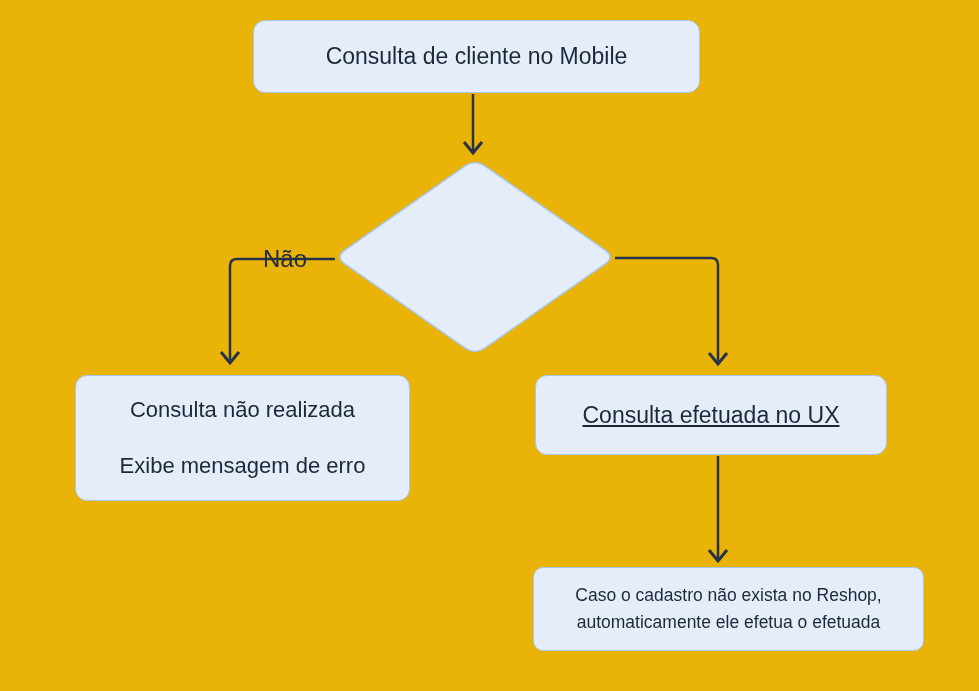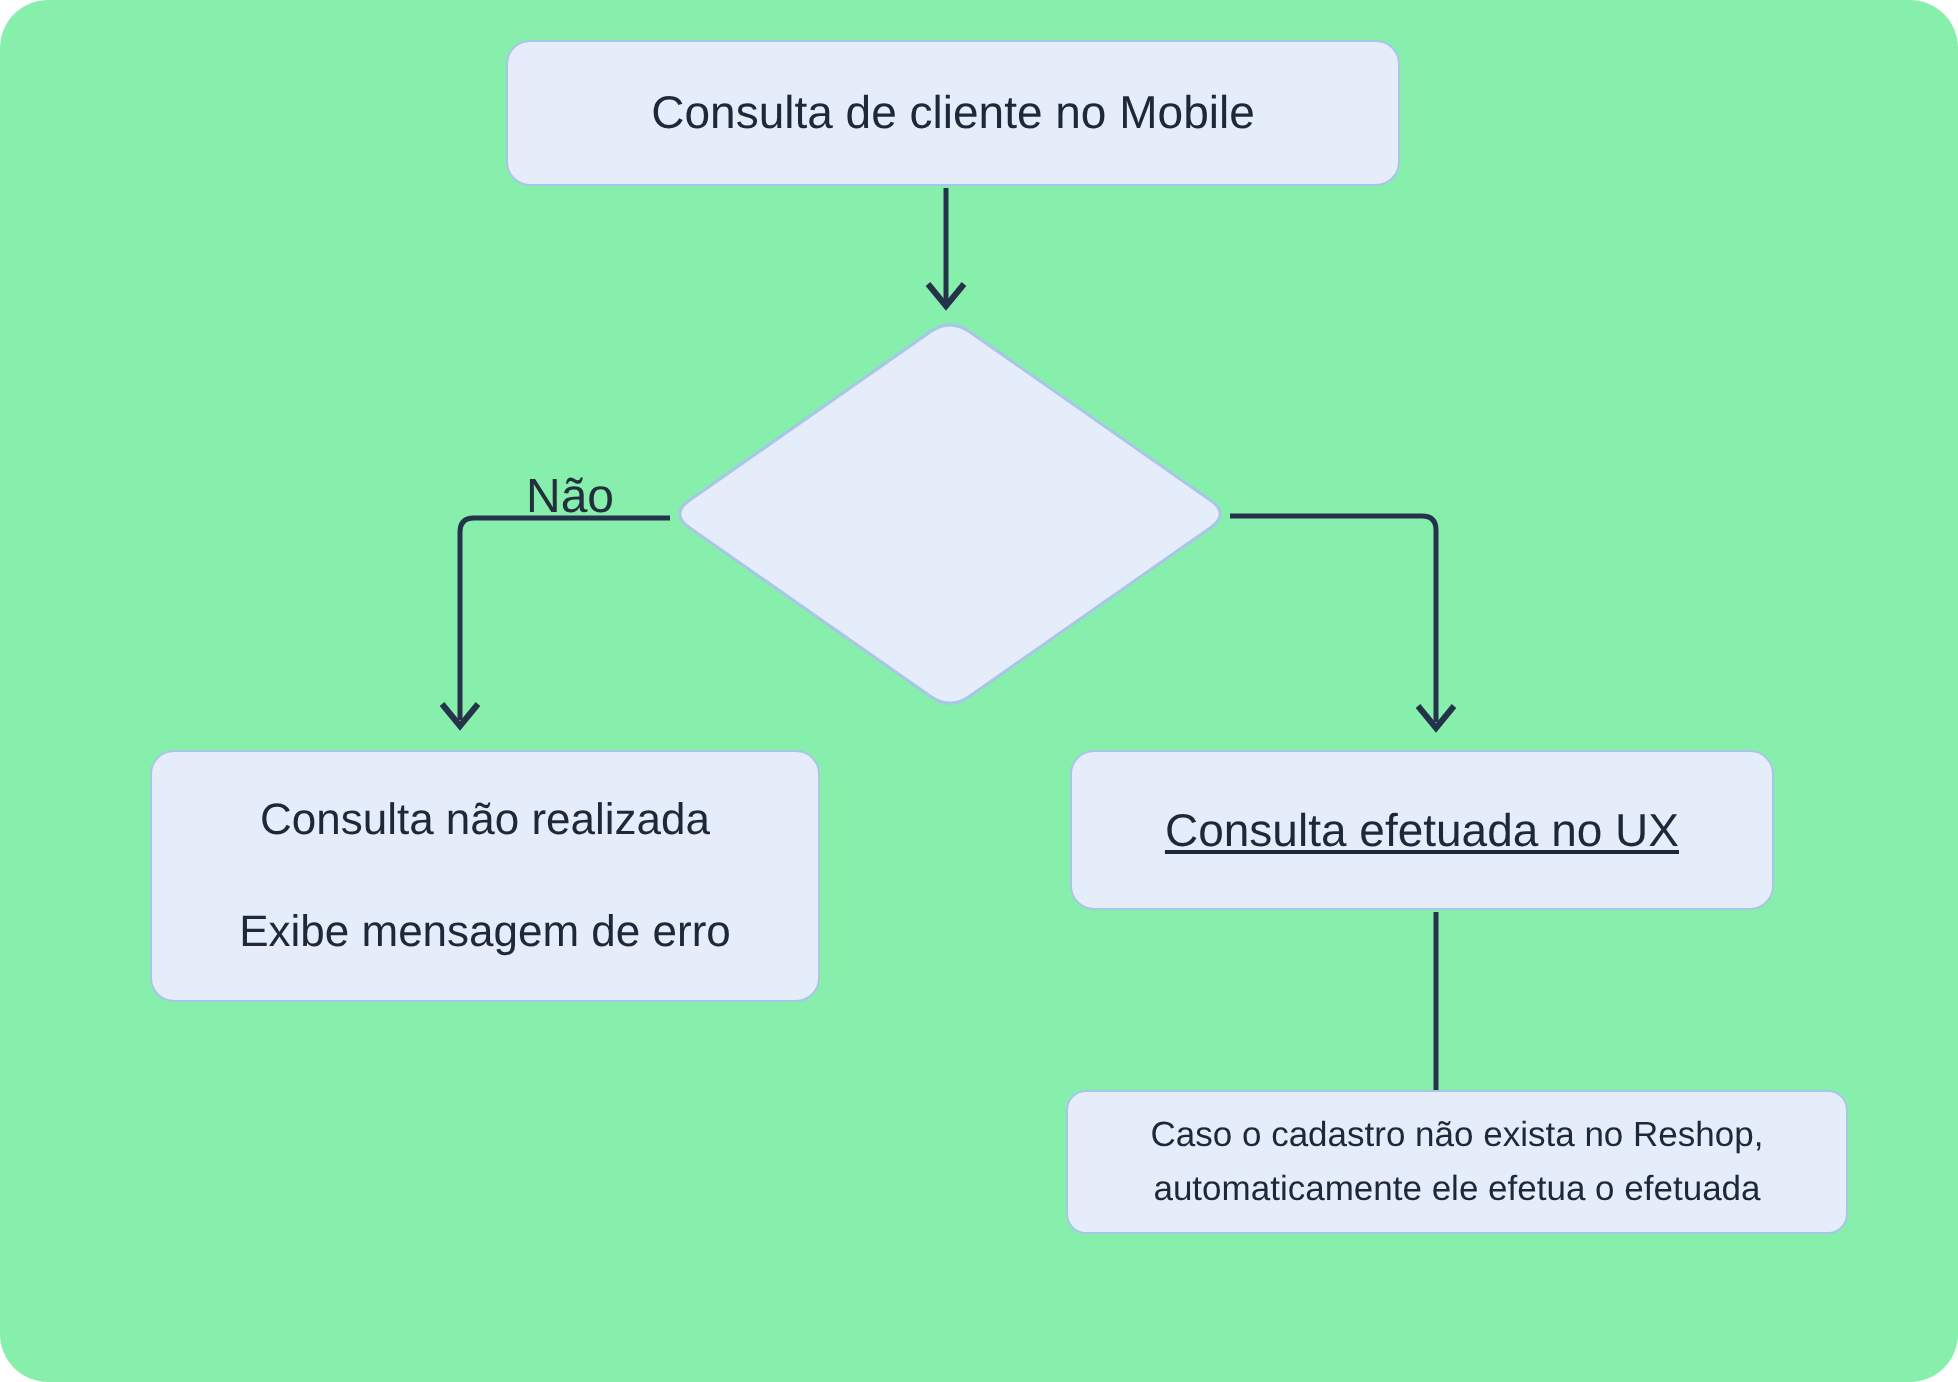--- a/index.html
+++ b/index.html
@@ -8,11 +8,10 @@
     position: relative;
     width: 979px;
     height: 691px;
-    background: #86efac;
+    background: #eab308;
     font-family: "Liberation Sans", sans-serif;
     color: #1d2838;
     overflow: hidden;
-    border-radius: 24px;
   }
   .arrow-layer {
     position: absolute;

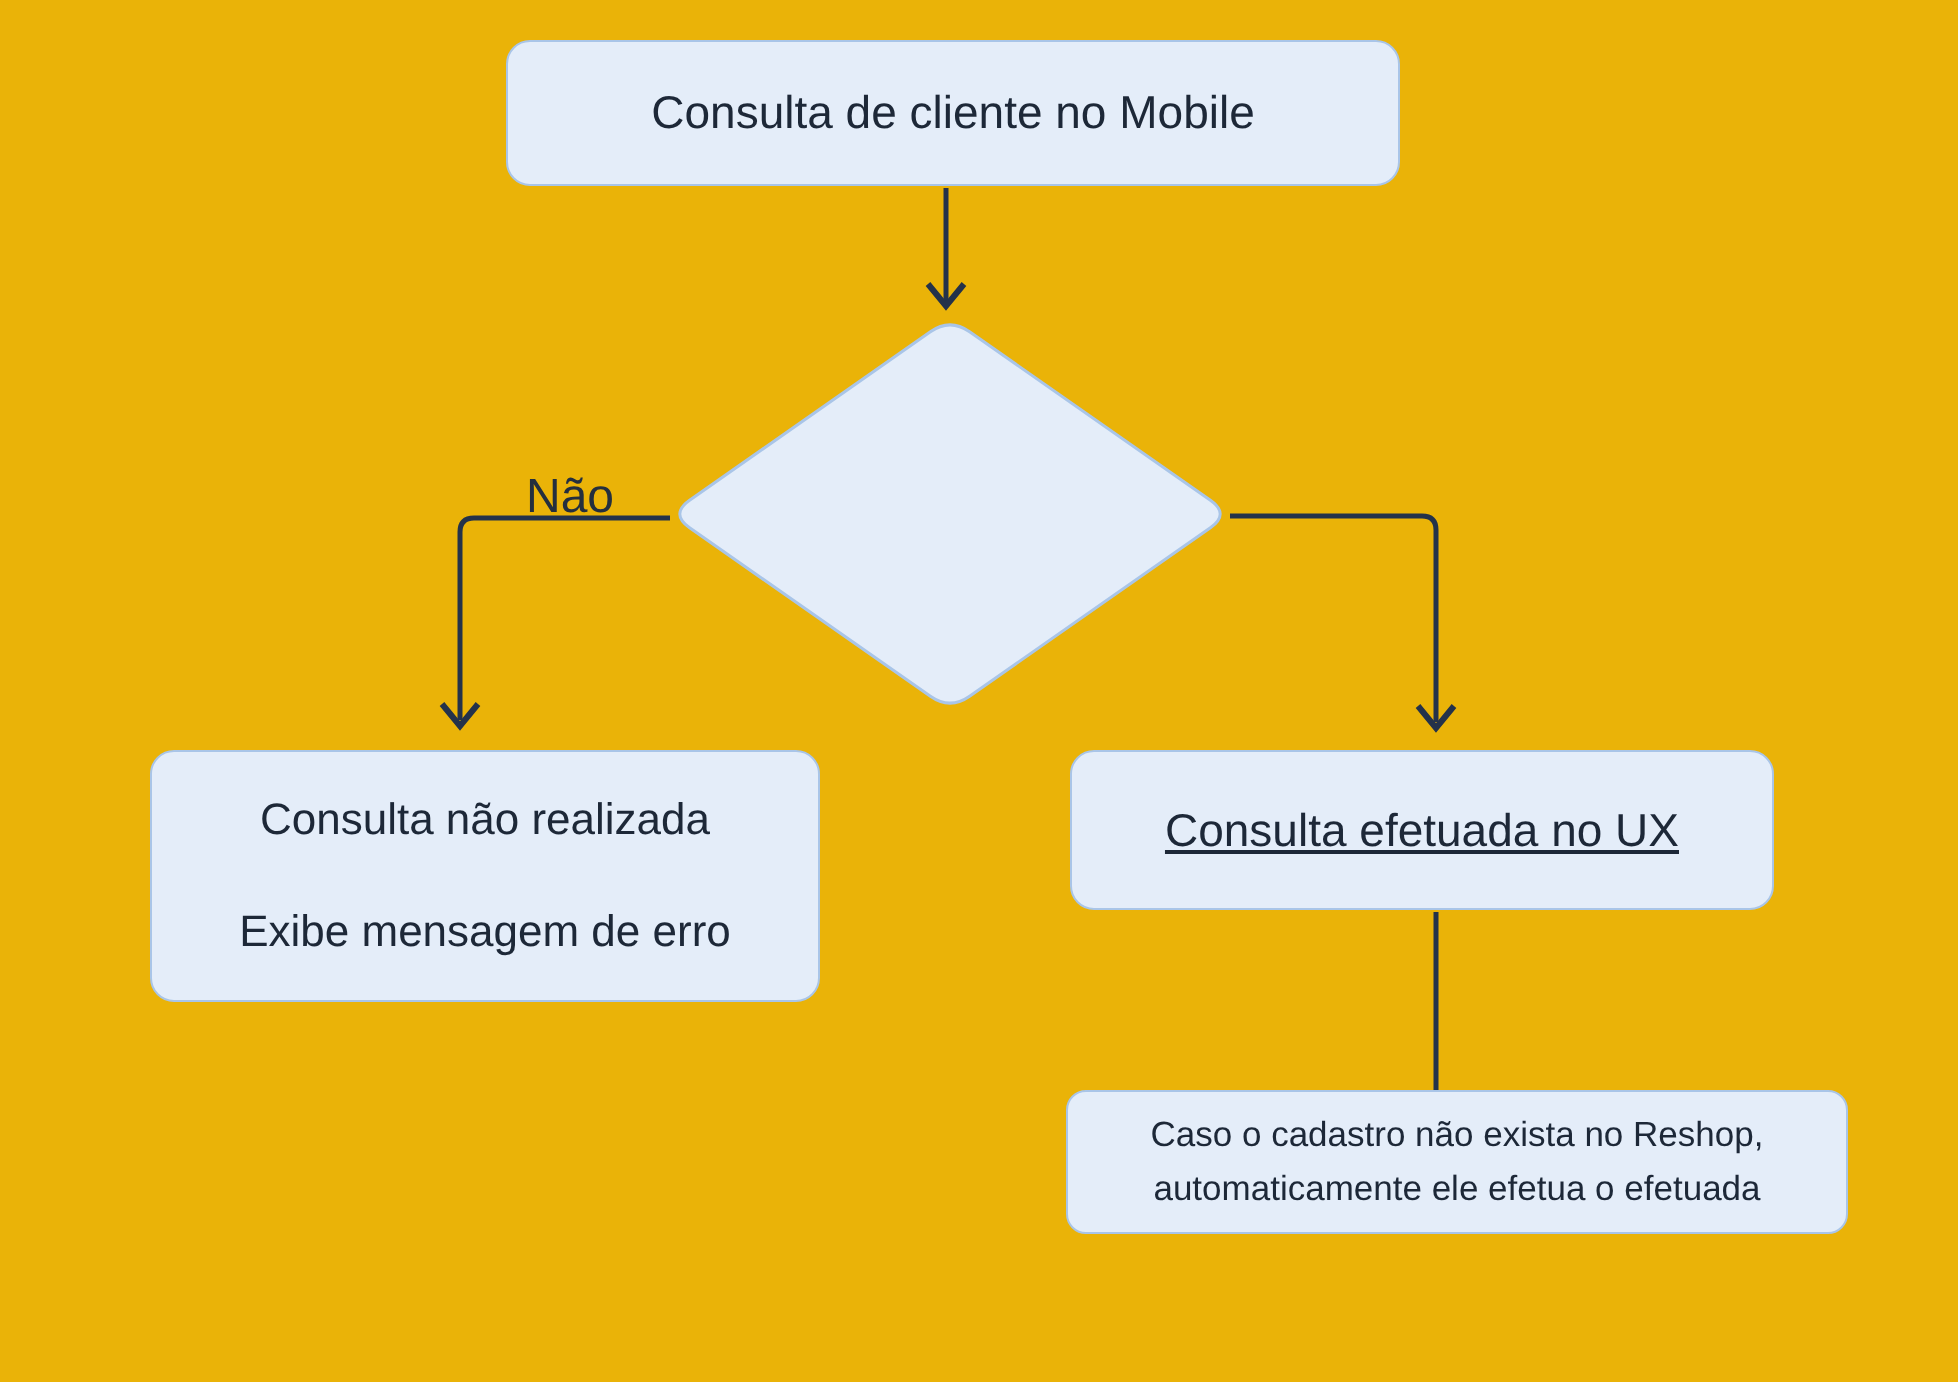--- a/index.html
+++ b/index.html
@@ -68,7 +68,7 @@
     text-align: center;
     color: #242f3e;
   }
-  .edge-label-no { left: 232px; top: 235px; width: 106px; }
+  .edge-label-no { left: 232px; top: 245px; width: 106px; }
   .edge-label-yes { left: 626px; top: 206px; width: 100px; }
 </style>
 </head>

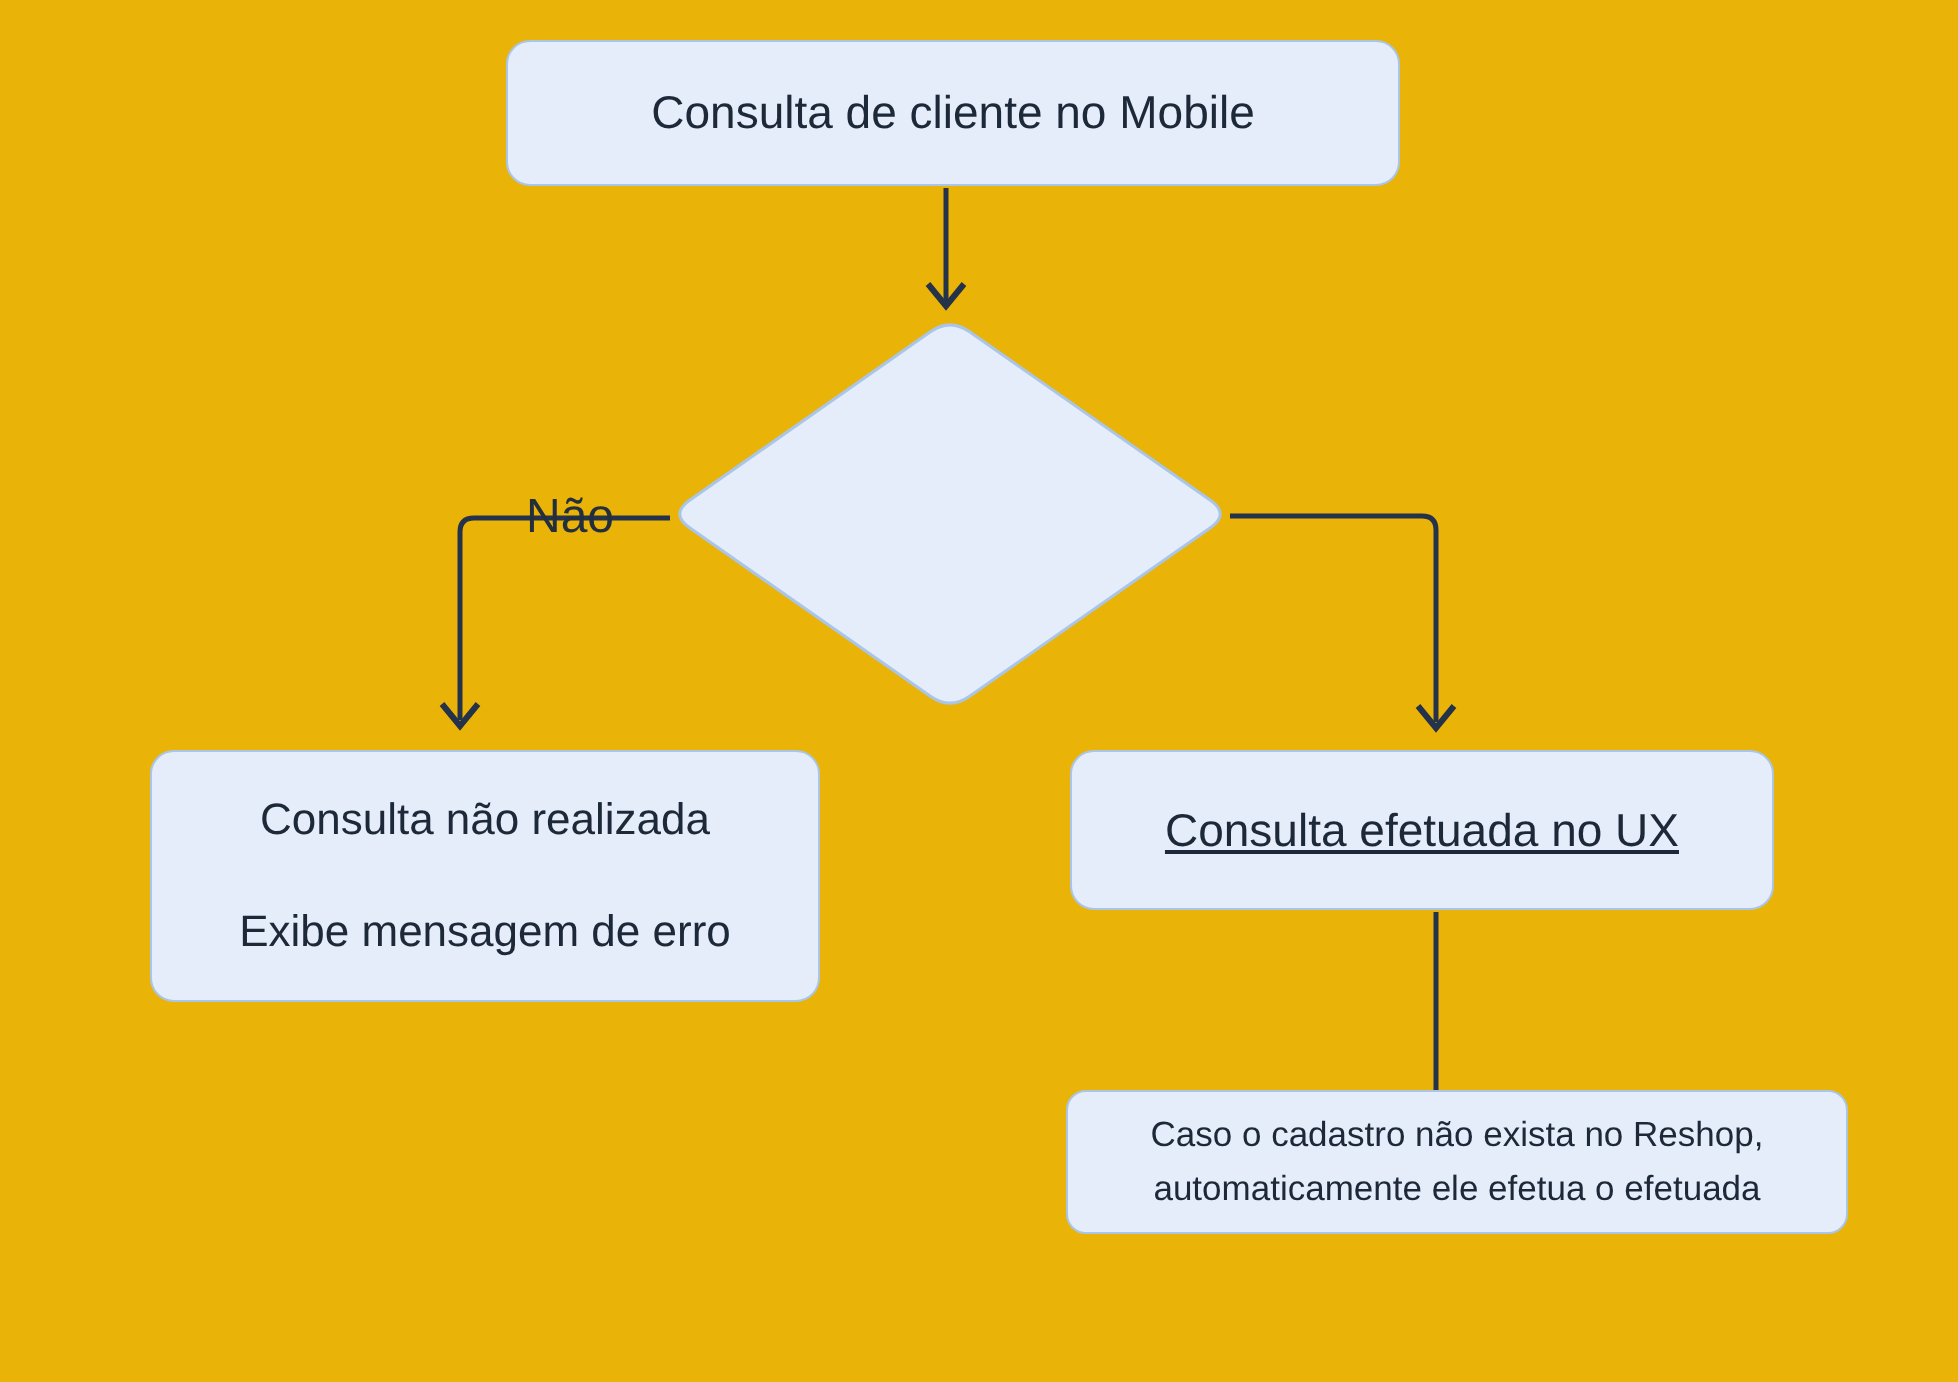--- a/index.html
+++ b/index.html
@@ -48,8 +48,8 @@
     text-decoration: underline;
   }
   .node-register {
-    left: 533px; top: 545px;
-    width: 391px; height: 72px;
+    left: 533px; top: 567px;
+    width: 391px; height: 84px;
     font-size: 17.5px;
     border-radius: 10px;
   }

